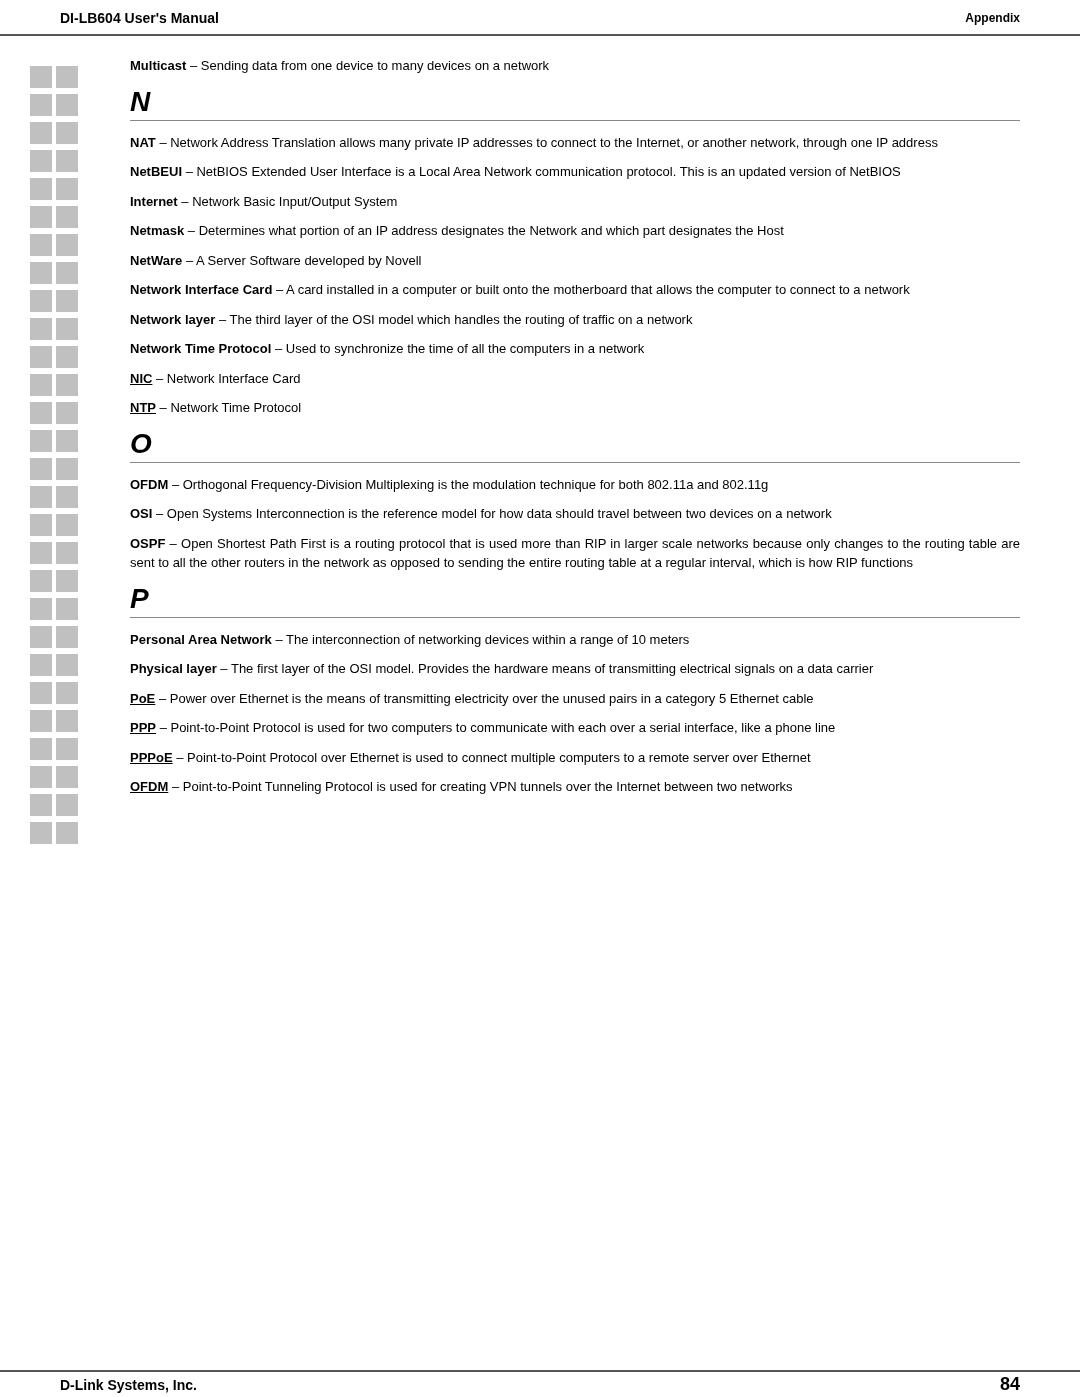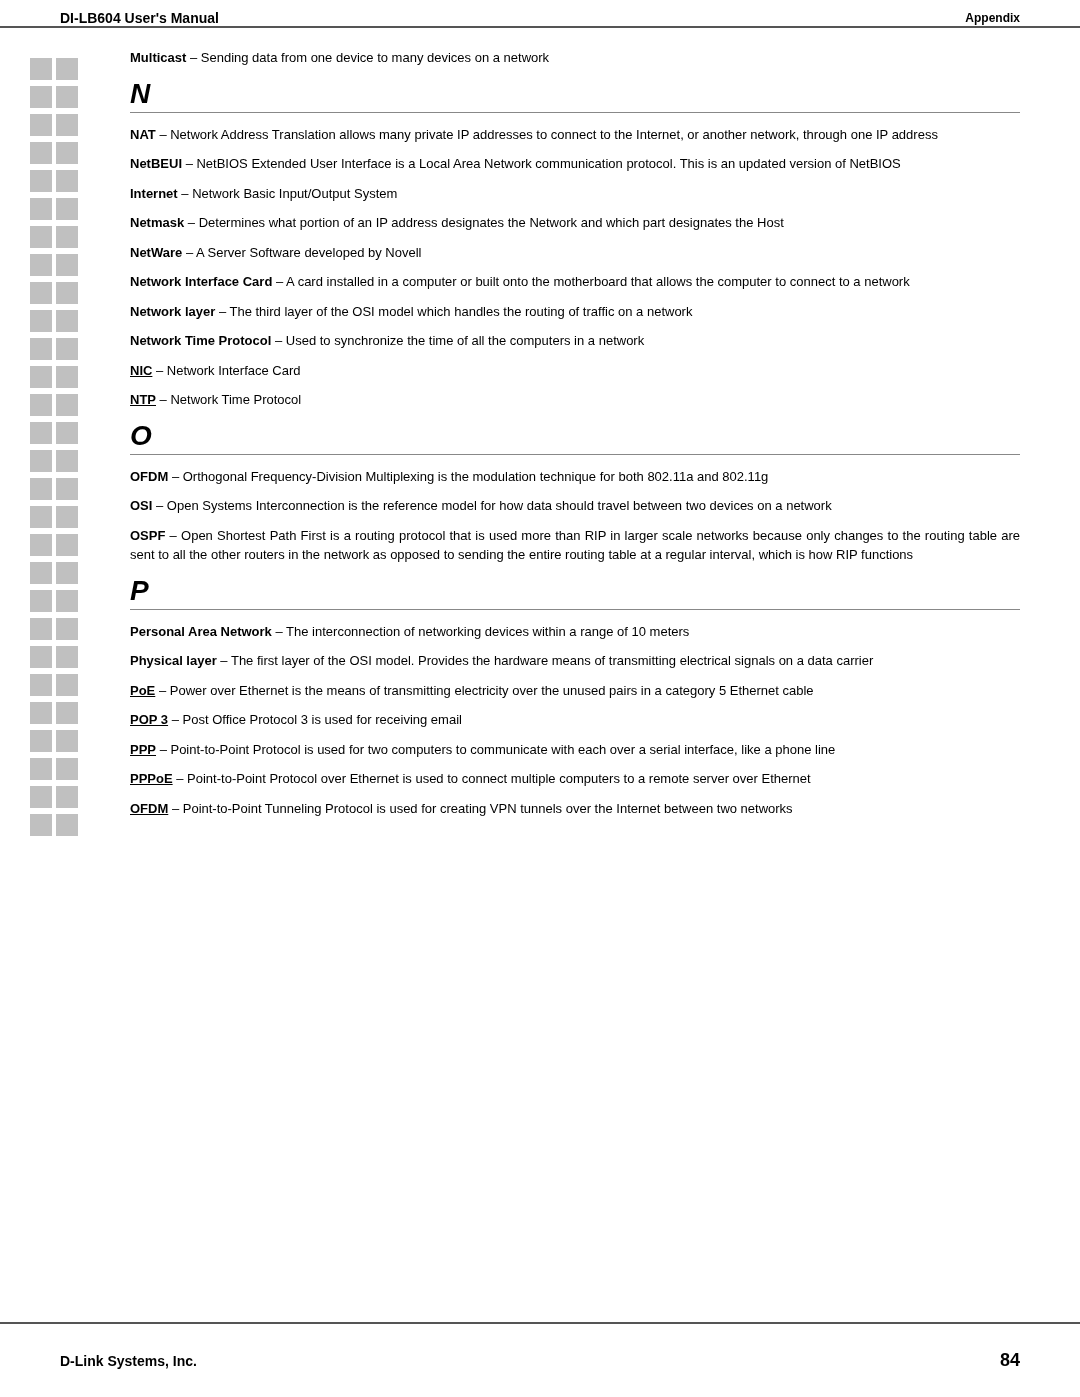--- a/index.html
+++ b/index.html
@@ -18,7 +18,7 @@
       display: flex;
       justify-content: space-between;
       align-items: center;
-      padding: 10px 60px 0 60px;
+      padding: 10px 60px 8px 60px;
       border-bottom: 2px solid #555;
     }
     .header-left {

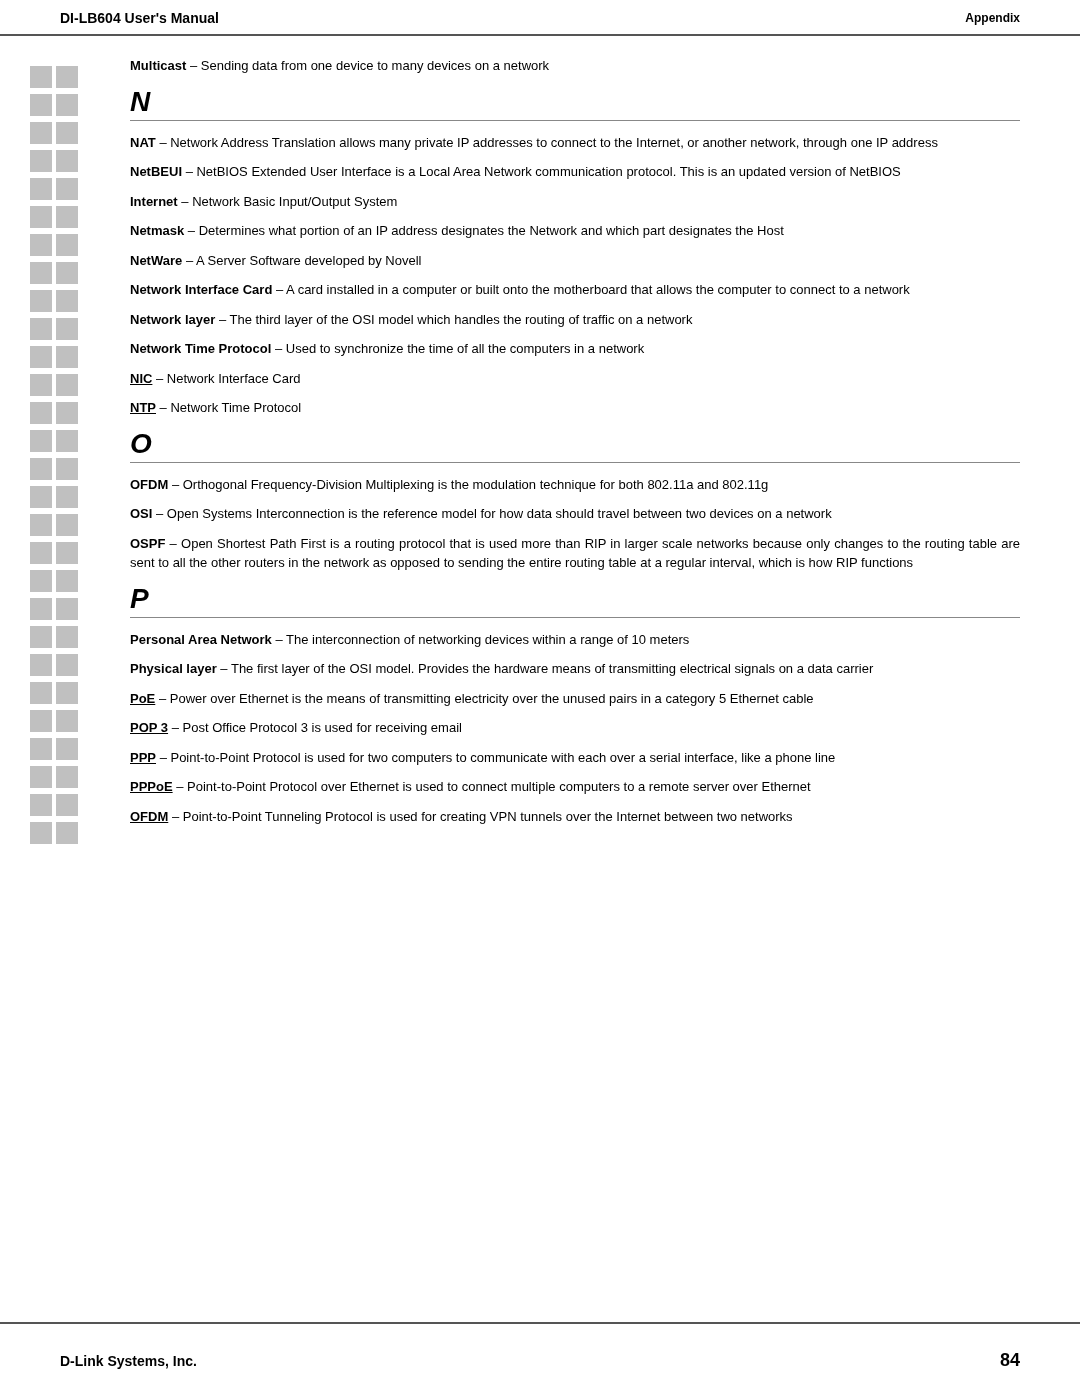--- a/index.html
+++ b/index.html
@@ -306,9 +306,6 @@
           <p><b><u>PoE</u></b> – Power over Ethernet is the means of transmitting electricity over the unused pairs in a category 5 Ethernet cable</p>
         </div>
         <div class="term-block">
-          <p><b><u>POP 3</u></b> – Post Office Protocol 3 is used for receiving email</p>
-        </div>
-        <div class="term-block">
           <p><b><u>PPP</u></b> – Point-to-Point Protocol is used for two computers to communicate with each over a serial interface, like a phone line</p>
         </div>
         <div class="term-block">

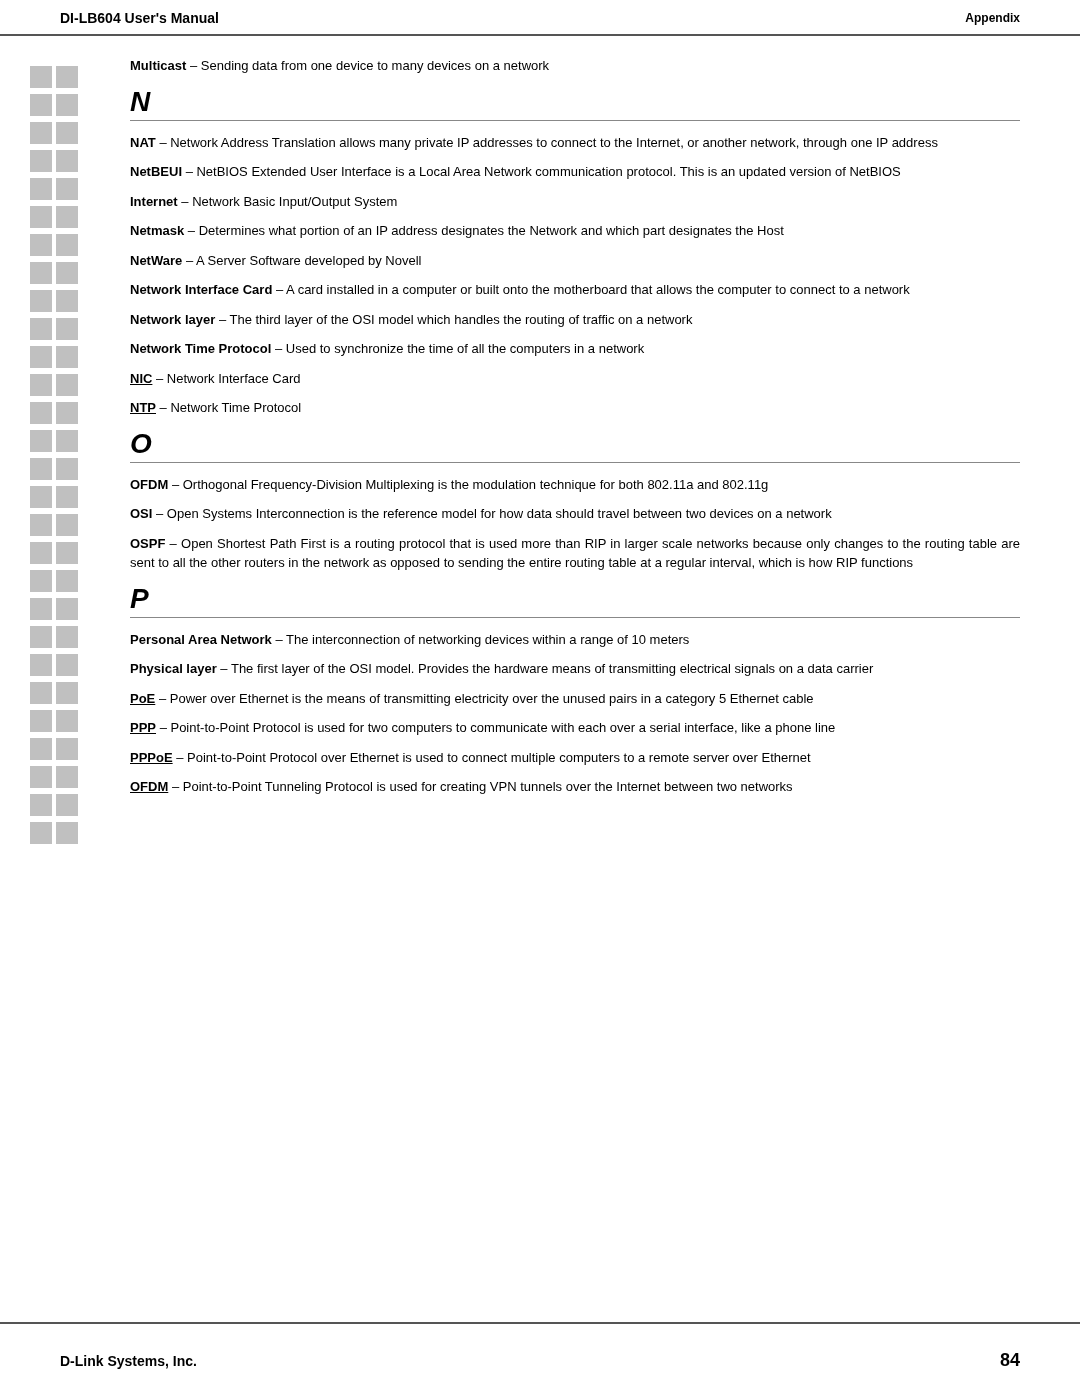--- a/index.html
+++ b/index.html
@@ -39,7 +39,7 @@
       display: flex;
       justify-content: space-between;
       align-items: center;
-      padding: 26px 60px;
+      padding: 2px 60px;
       border-top: 2px solid #555;
       background: #fff;
     }

